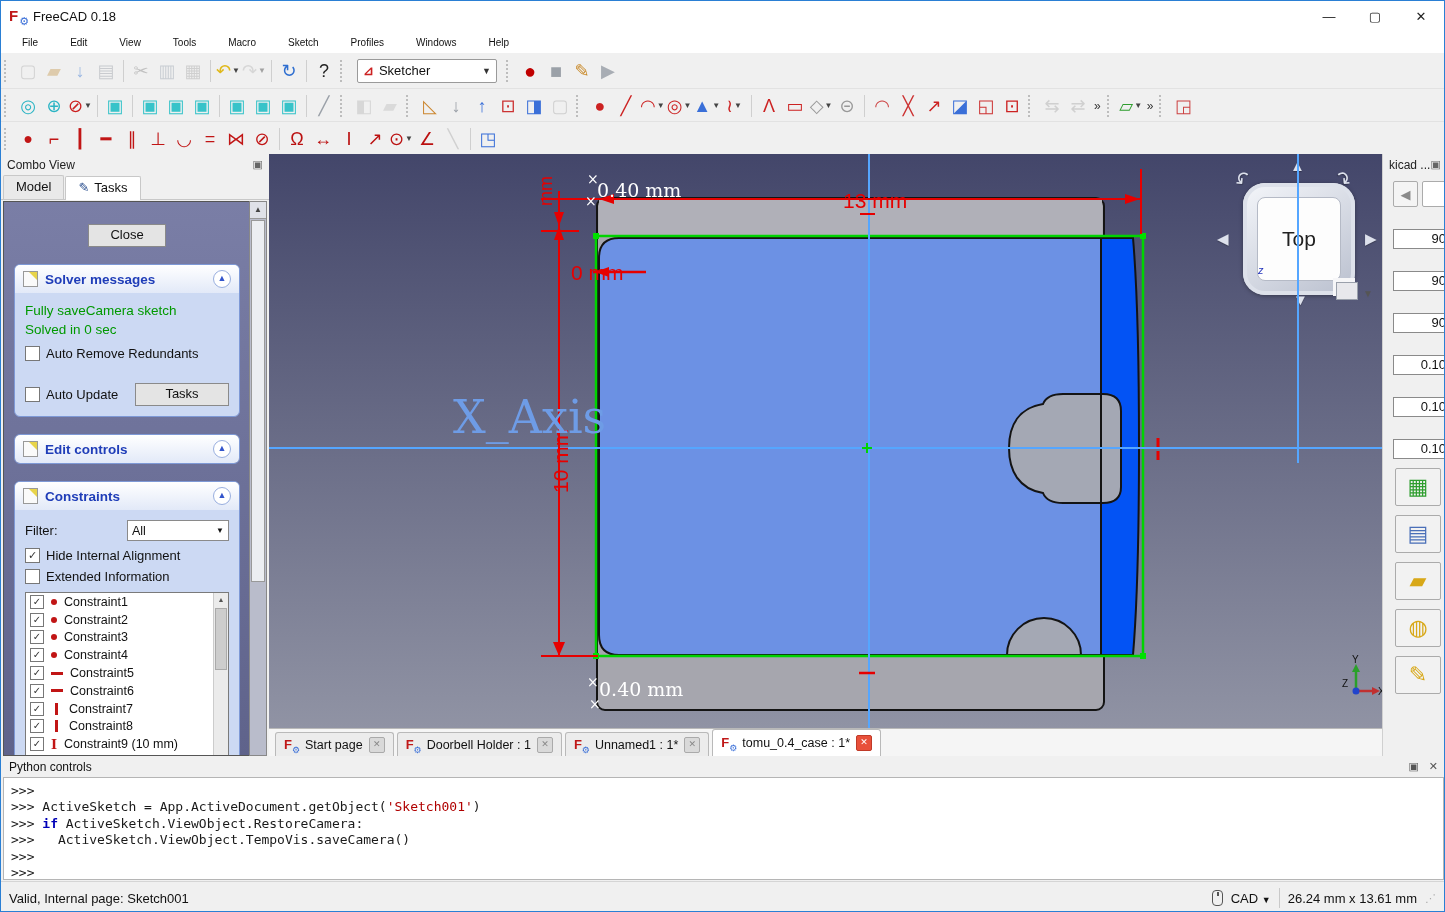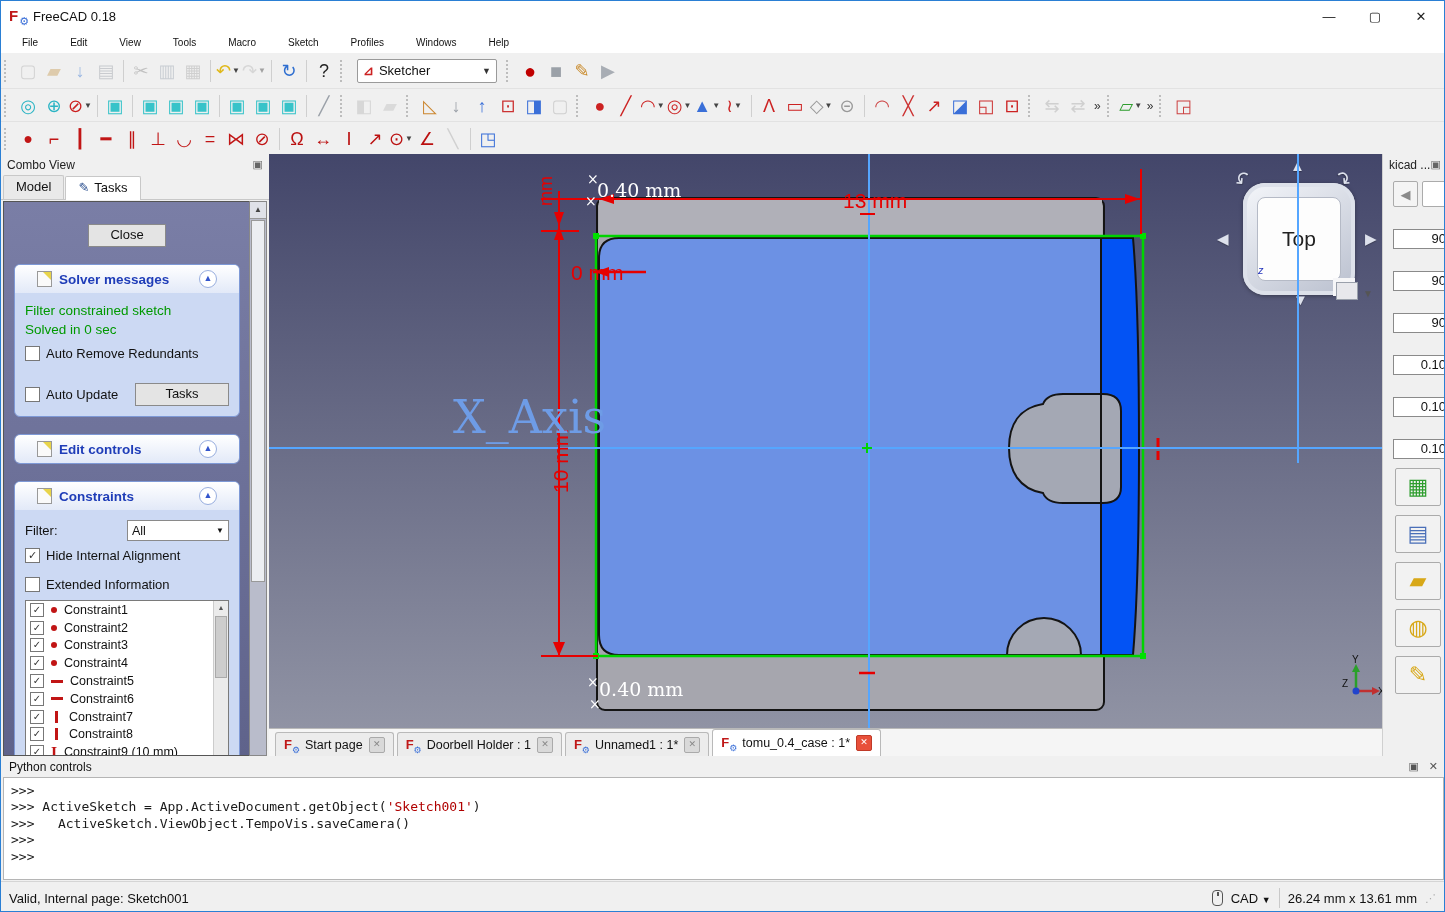--- a/index.html
+++ b/index.html
@@ -46,7 +46,7 @@
   .cv-thumb{position:absolute;left:1px;right:1px;top:18px;height:360px;background:#eceef2;border:1px solid #999;}
   .closebtn{display:block;margin:22px auto 0;width:76px;height:21px;background:#e4e4e4;border:1px solid #8a8a8a;font-size:13px;text-align:center;line-height:20px;}
   .taskbox{margin:17px 10px 0;background:#ccd9f3;border:1px solid #7e99d6;border-radius:6px;overflow:hidden;}
-  .taskhdr{display:flex;align-items:center;background:linear-gradient(#ffffff,#e2e9f8);padding:5px 22px;gap:7px;}
+  .taskhdr{display:flex;align-items:center;background:linear-gradient(#ffffff,#e2e9f8);padding:5px 8px;gap:7px;}
   .noteico{width:13px;height:14px;background:#fafafa;border:1px solid #999;position:relative;}
   .noteico:before{content:"";position:absolute;right:0;top:0;border:4px solid #e8d44a;border-left-color:transparent;border-bottom-color:transparent;}
   .taskhdr .t{font-weight:bold;color:#1f3db8;font-size:13.5px;}

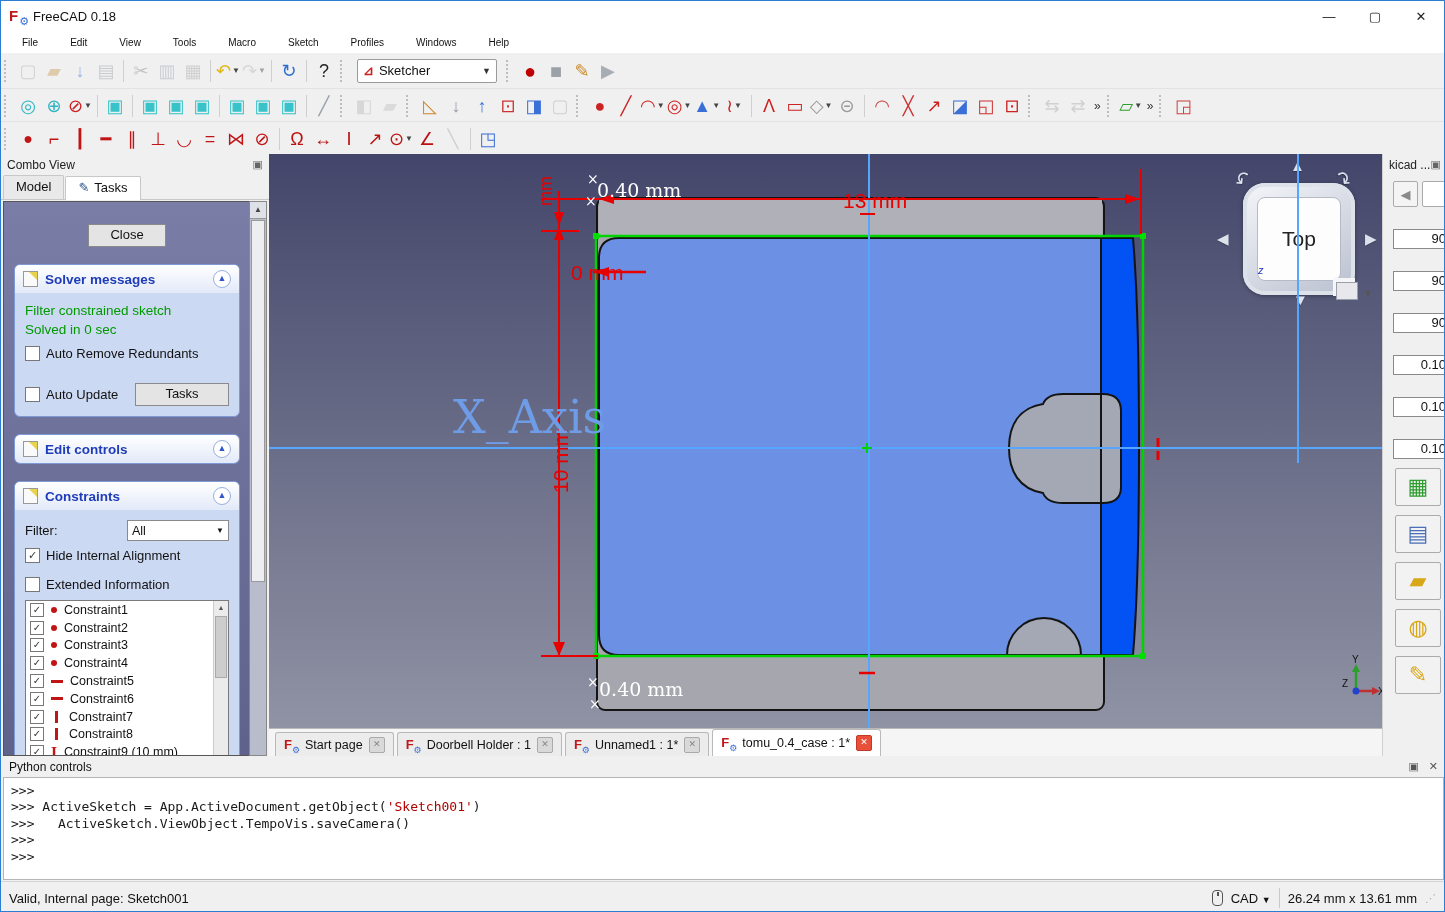--- a/index.html
+++ b/index.html
@@ -431,7 +431,7 @@
           <span class="chev">▲</span>
         </div>
         <div class="taskbody">
-          <div class="greentxt">Filter constrained sketch</div>
+          <div class="greentxt">Fully saveCamera sketch</div>
           <div class="greentxt">Solved in 0 sec</div>
           <div class="ckrow">
             <span class="ckbox"></span>

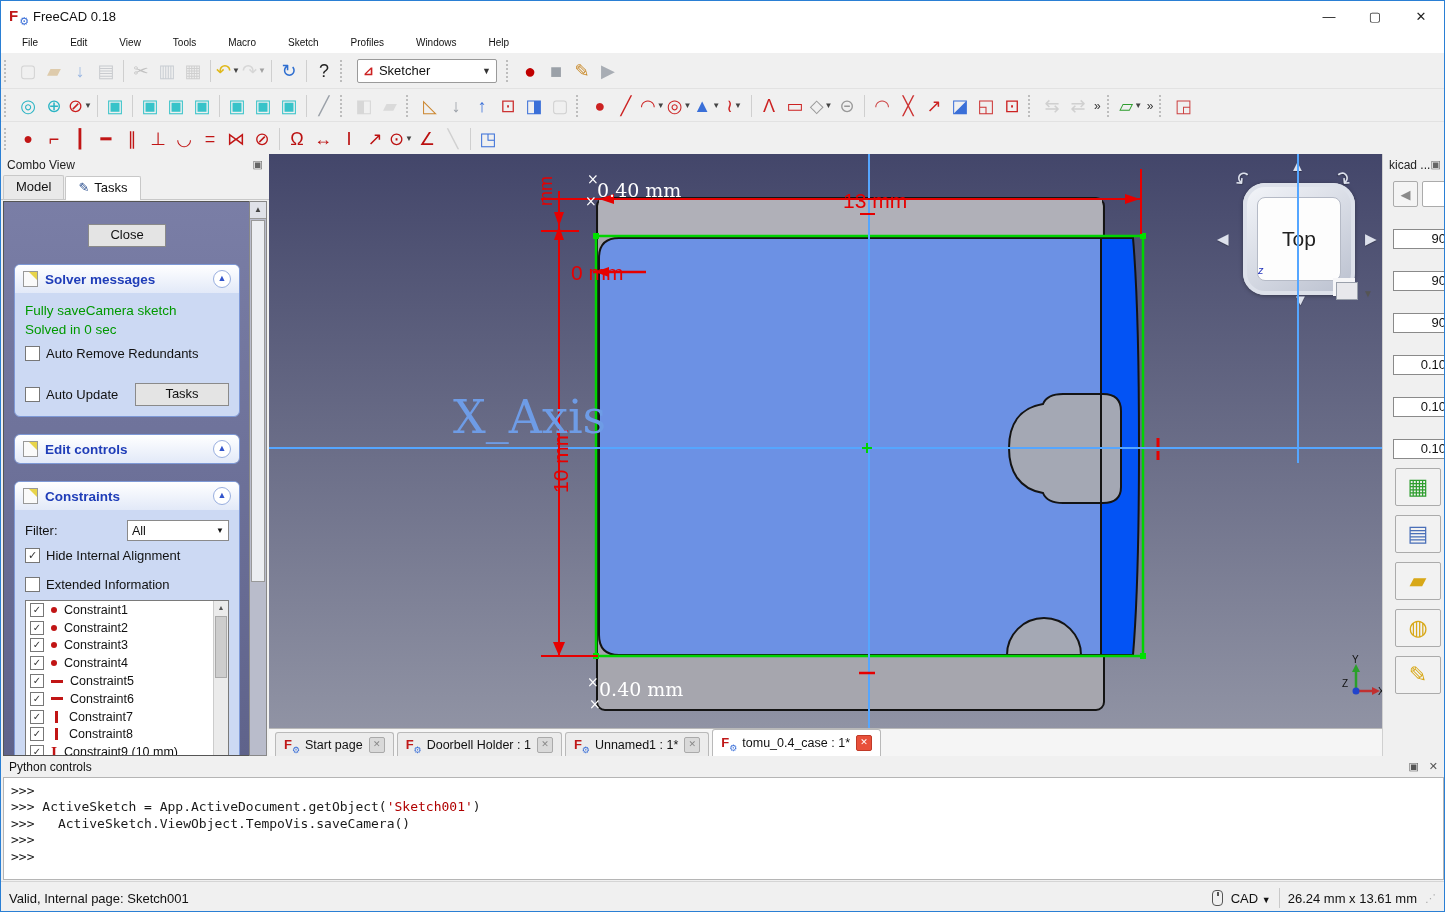--- a/index.html
+++ b/index.html
@@ -471,7 +471,7 @@
             <span class="ckbox">✓</span>
             <span>Hide Internal Alignment</span>
           </div>
-          <div class="ckrow" style="margin-top:14px">
+          <div class="ckrow" style="margin-top:6px">
             <span class="ckbox"></span>
             <span>Extended Information</span>
           </div>

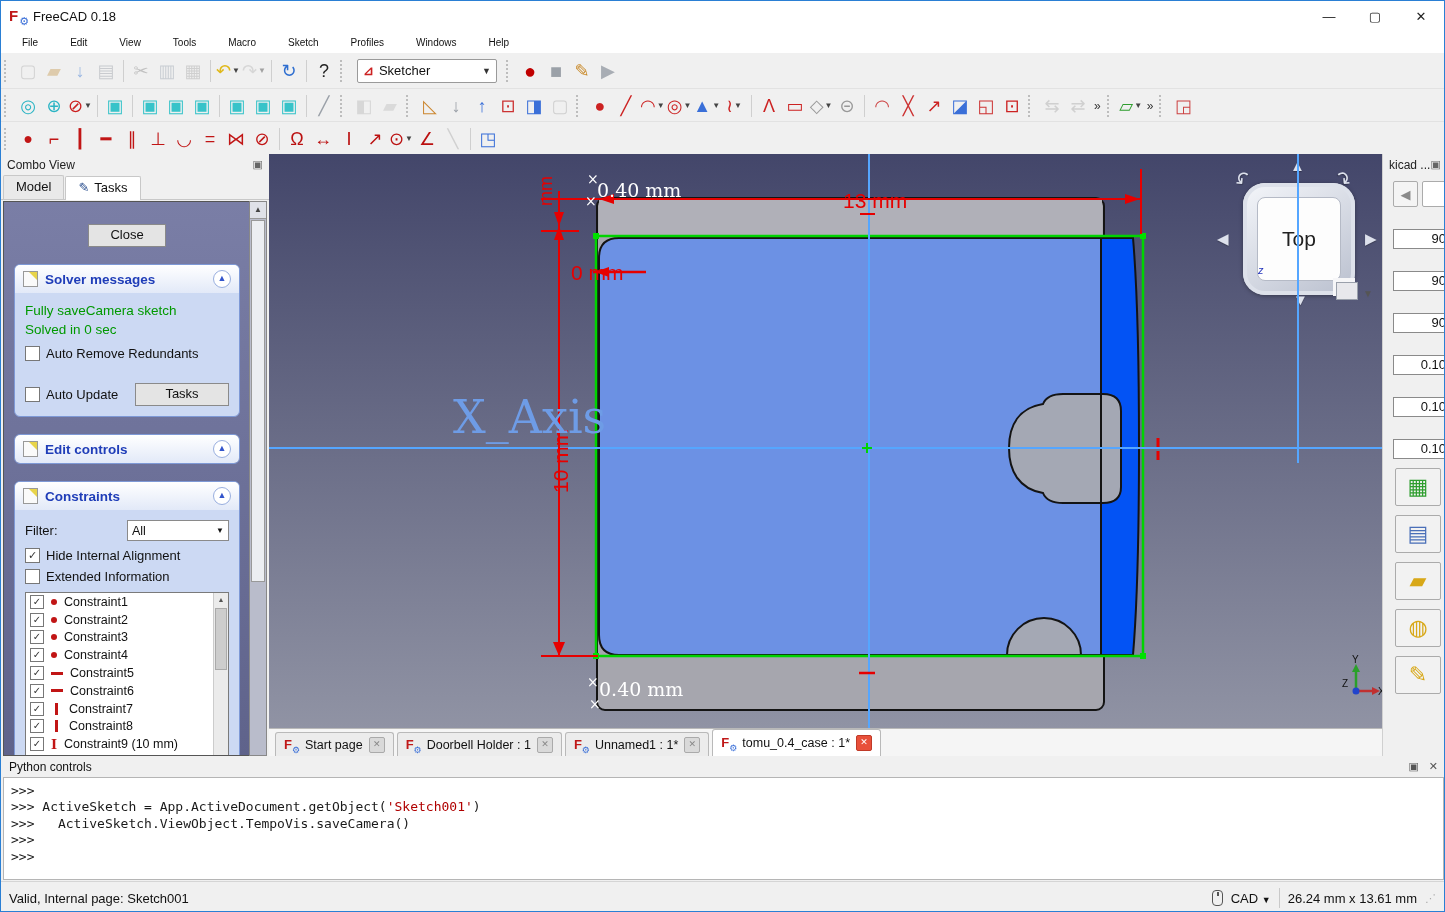--- a/index.html
+++ b/index.html
@@ -706,6 +706,7 @@
   <div class="body" id="pybody">
       <div class="pyline"><span>&gt;&gt;&gt; </span></div>
       <div class="pyline"><span>&gt;&gt;&gt; </span><span>ActiveSketch = App.ActiveDocument.getObject(</span><span class="str">'Sketch001'</span><span>)</span></div>
+      <div class="pyline"><span>&gt;&gt;&gt; </span><span class="kw">if </span><span>ActiveSketch.ViewObject.RestoreCamera:</span></div>
       <div class="pyline"><span>&gt;&gt;&gt; </span><span>  ActiveSketch.ViewObject.TempoVis.saveCamera()</span></div>
       <div class="pyline"><span>&gt;&gt;&gt; </span></div>
       <div class="pyline"><span>&gt;&gt;&gt; </span></div>

